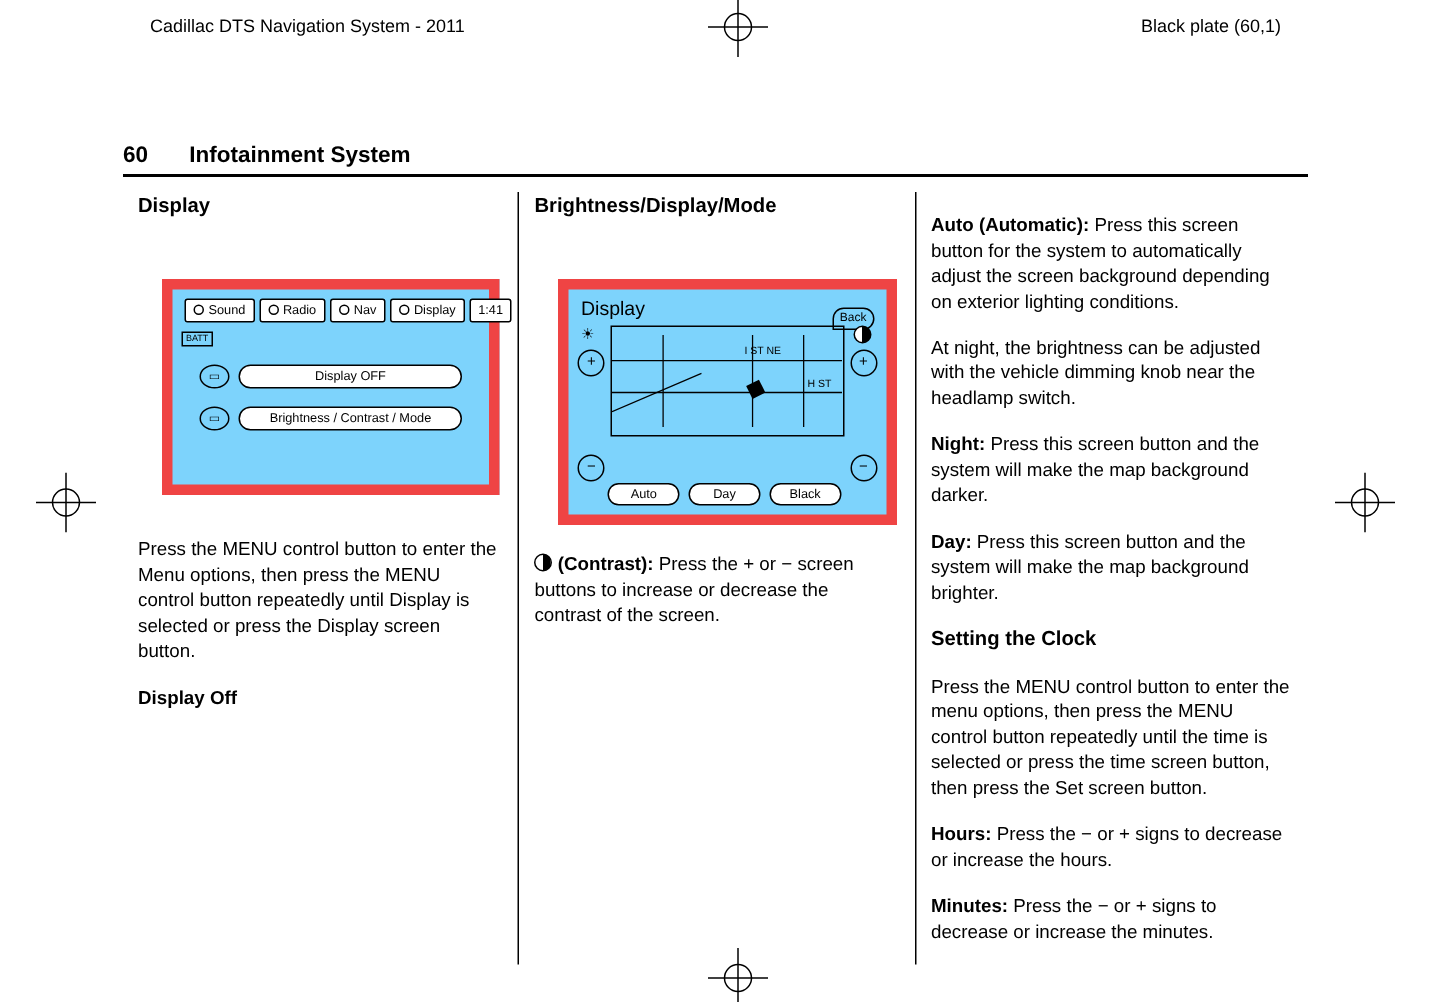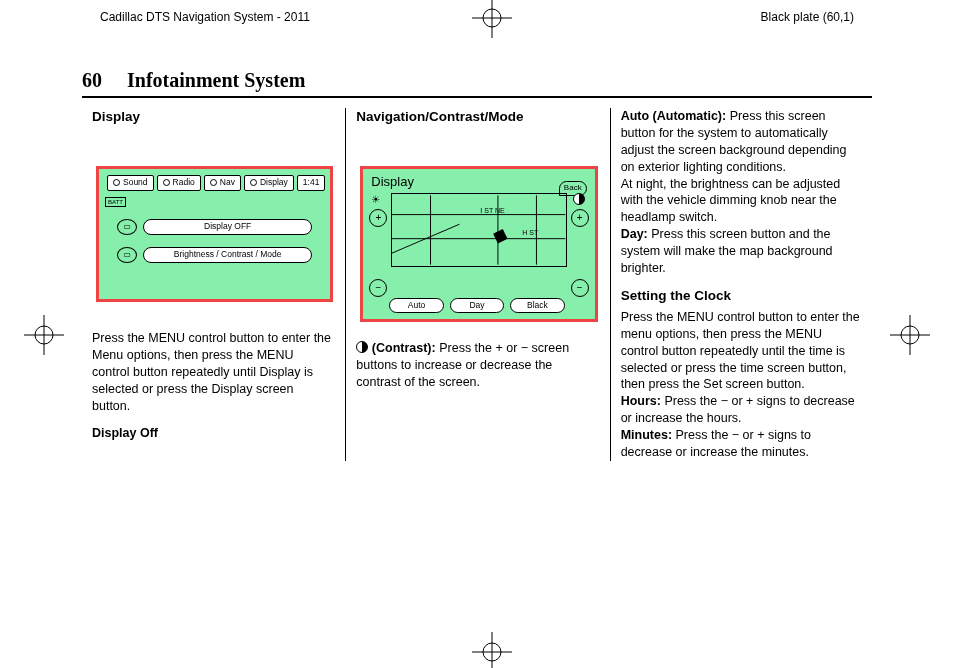--- a/index.html
+++ b/index.html
@@ -49,12 +49,11 @@
     top: 305px;
   }
   .section-head {
-    margin: 29px 0 8px 0;
+    margin: 55px 0 8px 0;
     padding-bottom: 4px;
     border-bottom: 2px solid #000;
     font-weight: bold;
-    font-size: 20px;
-    font-family: Liberation Serif, serif;
+    font-size: 15px;
   }
   .section-head .pageno { display: inline-block; width: 40px; }
   .columns {

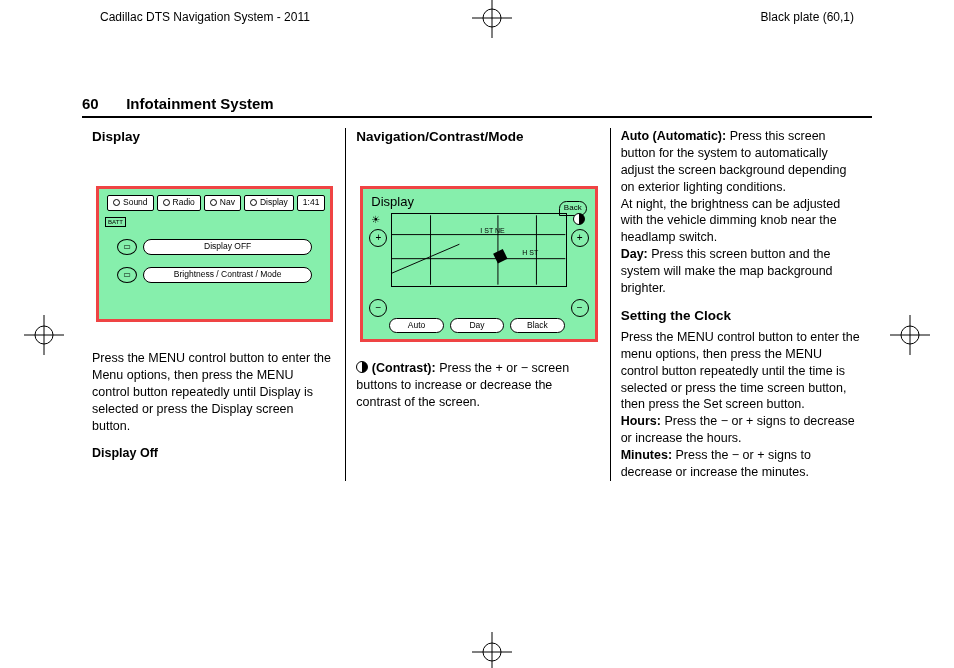--- a/index.html
+++ b/index.html
@@ -243,7 +243,7 @@
     </div>
 
     <div class="col">
-      <div class="h3">Navigation/Contrast/Mode</div>
+      <div class="h3">Brightness/Display/Mode</div>
 
       <div class="screenshot" style="height:150px; margin-top:40px; margin-bottom:18px;">
         <span class="disp2-title">Display</span>

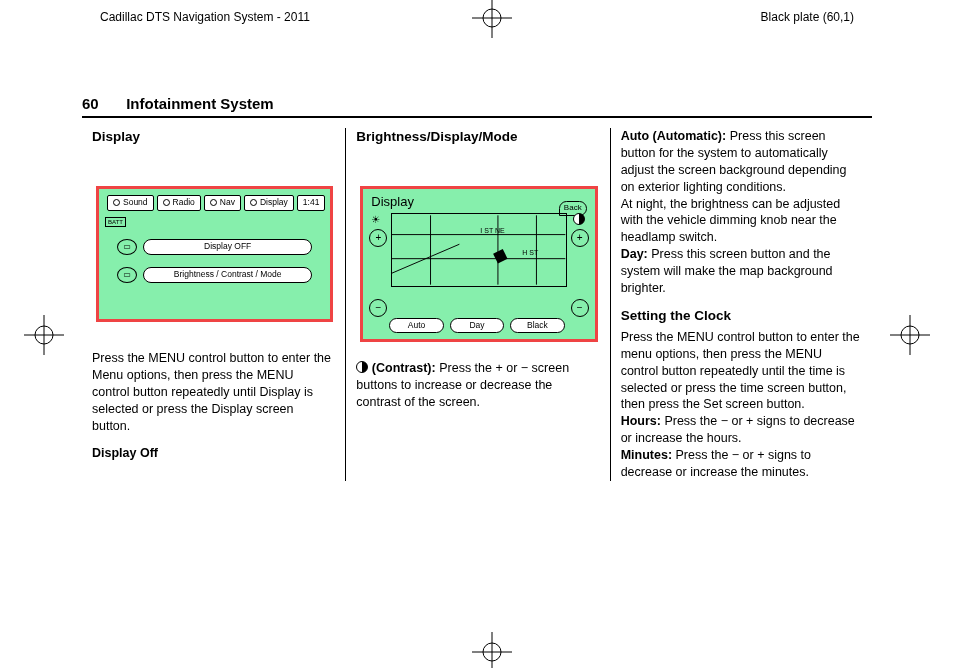--- a/index.html
+++ b/index.html
@@ -70,7 +70,7 @@
   .col + .col { border-left: 1px solid #000; }
   .h3 { font-weight: bold; font-size: 13.5px; margin: 0 0 14px 0; }
   .h4 { font-weight: bold; font-size: 12.5px; margin: 10px 0 4px 0; }
-  p { margin: 0 0; }
+  p { margin: 14px 0; }
   .inline-bold { font-weight: bold; }
   .screenshot {
     border: 3px solid #ef4444;

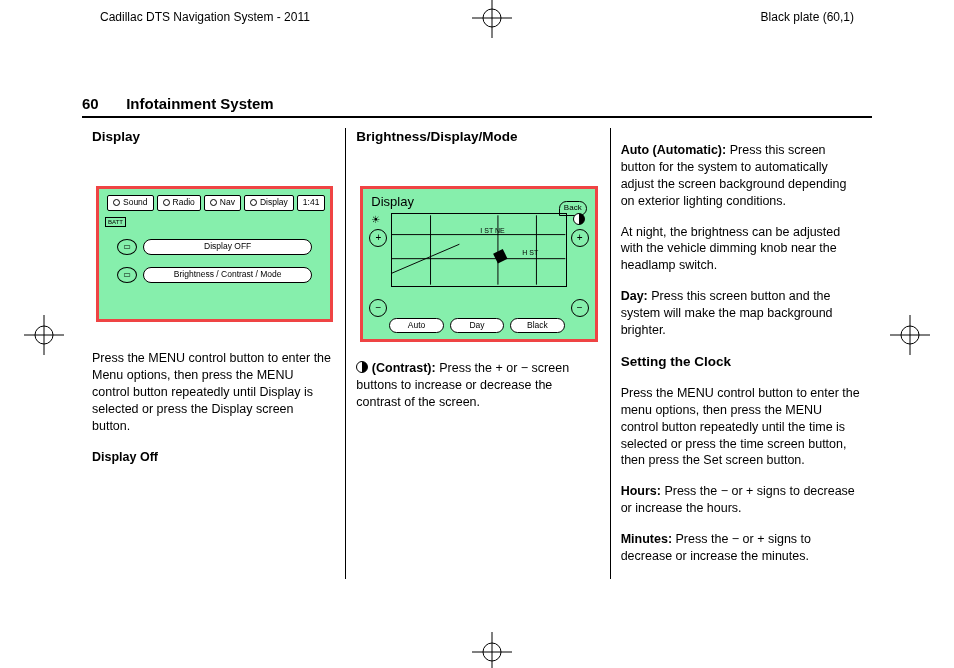--- a/index.html
+++ b/index.html
@@ -73,10 +73,10 @@
   p { margin: 14px 0; }
   .inline-bold { font-weight: bold; }
   .screenshot {
-    border: 3px solid #ef4444;
-    background: #86efac;
+    border: 7px solid #ef4444;
+    background: #7dd3fc;
     height: 130px;
-    margin: 10px 0 28px 4px;
+    margin: 10px 0 28px 16px;
     position: relative;
     font-size: 9px;
   }

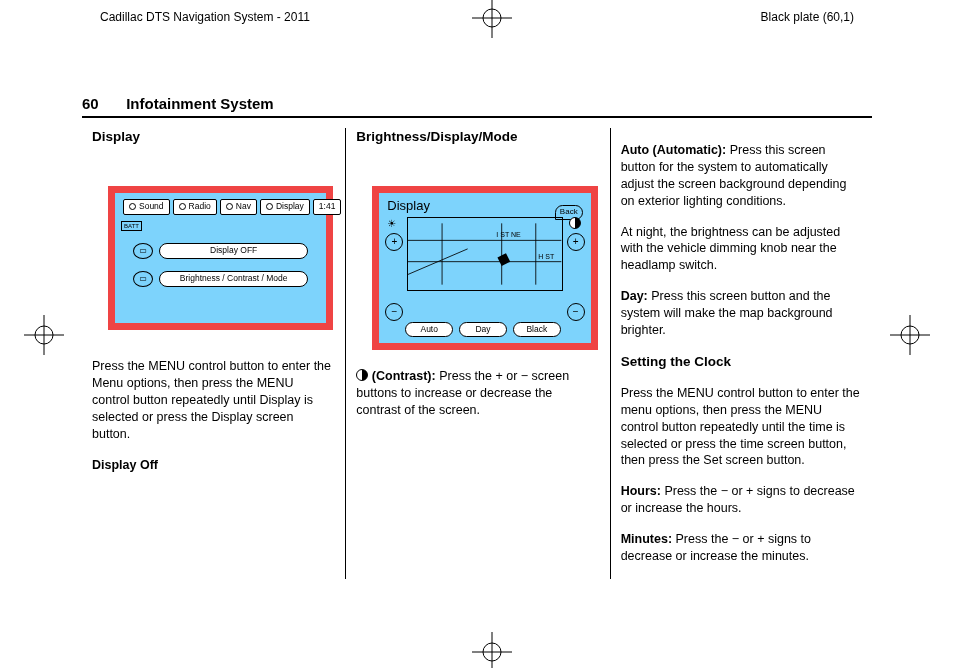--- a/index.html
+++ b/index.html
@@ -292,6 +292,10 @@
       </p>
       <p>At night, the brightness can be adjusted with the vehicle dimming knob near the headlamp switch.</p>
       <p>
+        <span class="inline-bold">Night:</span>
+        <span>Press this screen button and the system will make the map background darker.</span>
+      </p>
+      <p>
         <span class="inline-bold">Day:</span>
         <span>Press this screen button and the system will make the map background brighter.</span>
       </p>

